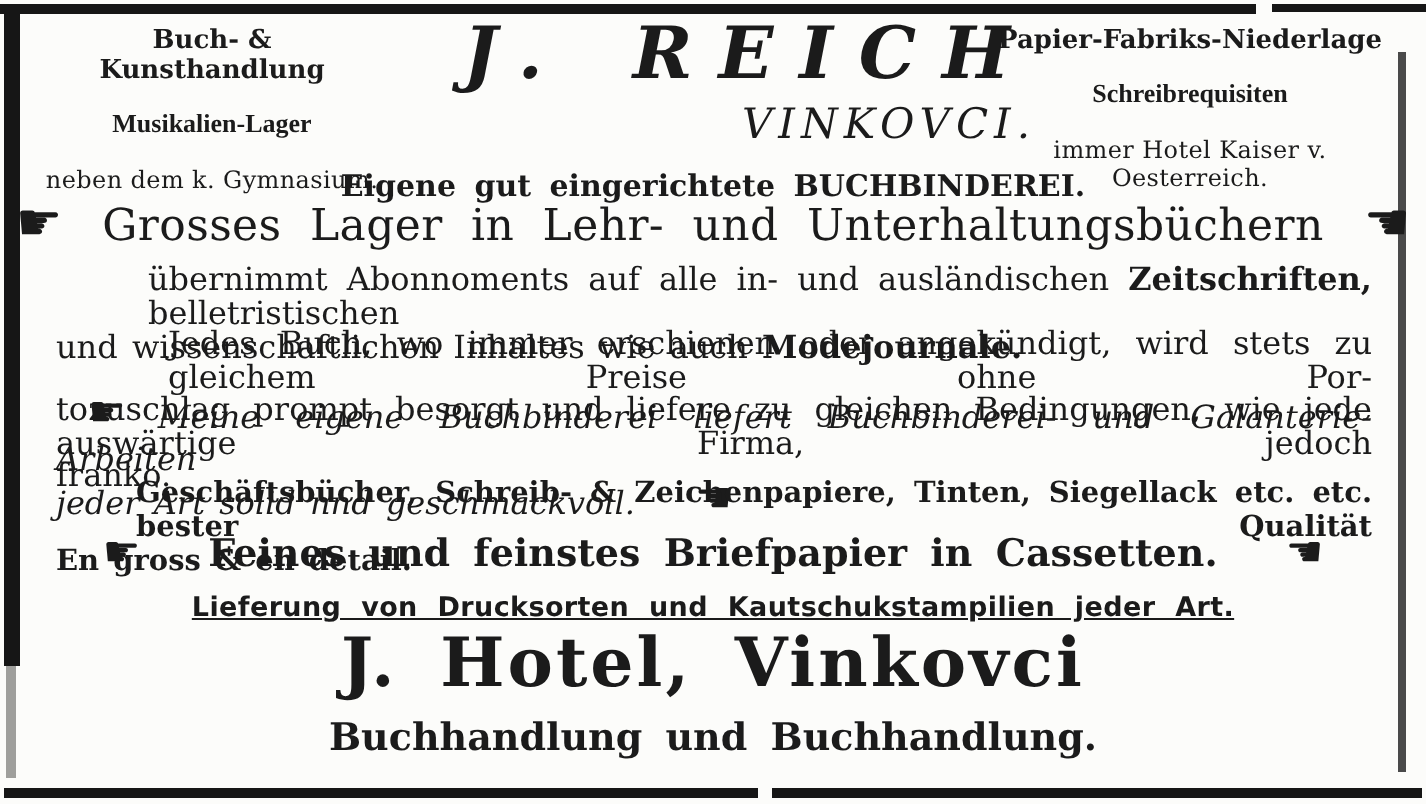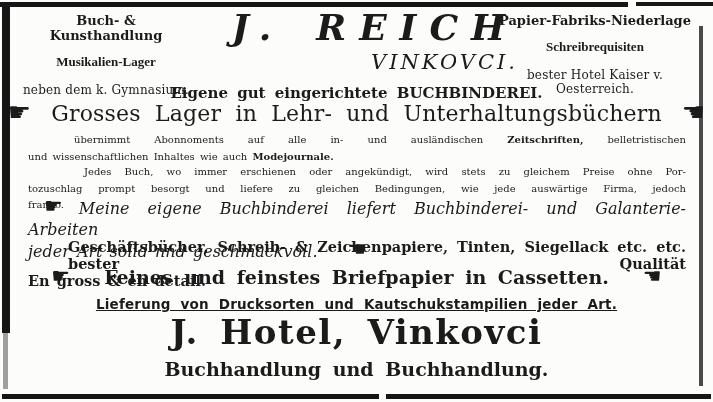--- a/index.html
+++ b/index.html
@@ -88,7 +88,7 @@
   <div class="hdr-col hdr-right">
     <div>Papier-Fabriks-Niederlage</div>
     <div class="hdr-line2">Schreibrequisiten</div>
-    <div class="hdr-line3">bester Hotel Kaiser v. Oesterreich.</div>
+    <div class="hdr-line3">immer Hotel Kaiser v. Oesterreich.</div>
   </div>
 
   <div class="intro">Eigene gut eingerichtete BUCHBINDEREI.</div>

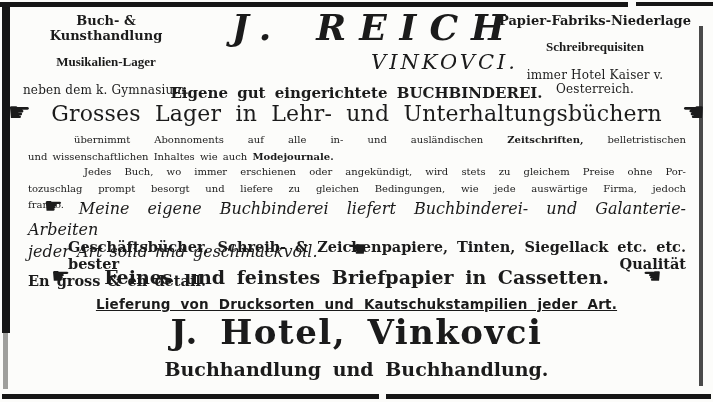--- a/index.html
+++ b/index.html
@@ -37,7 +37,7 @@
         position:relative;top:-1px;}
   .hand-sm{font-size:21px;}
 
-  .para{position:absolute;left:28px;width:658px;font-size:10px;line-height:17px;
+  .para{position:absolute;left:28px;width:658px;font-size:16px;line-height:17px;
         word-spacing:2px;}
   .jl{text-align:justify;text-align-last:justify;}
   .para-subs{top:131px;}

